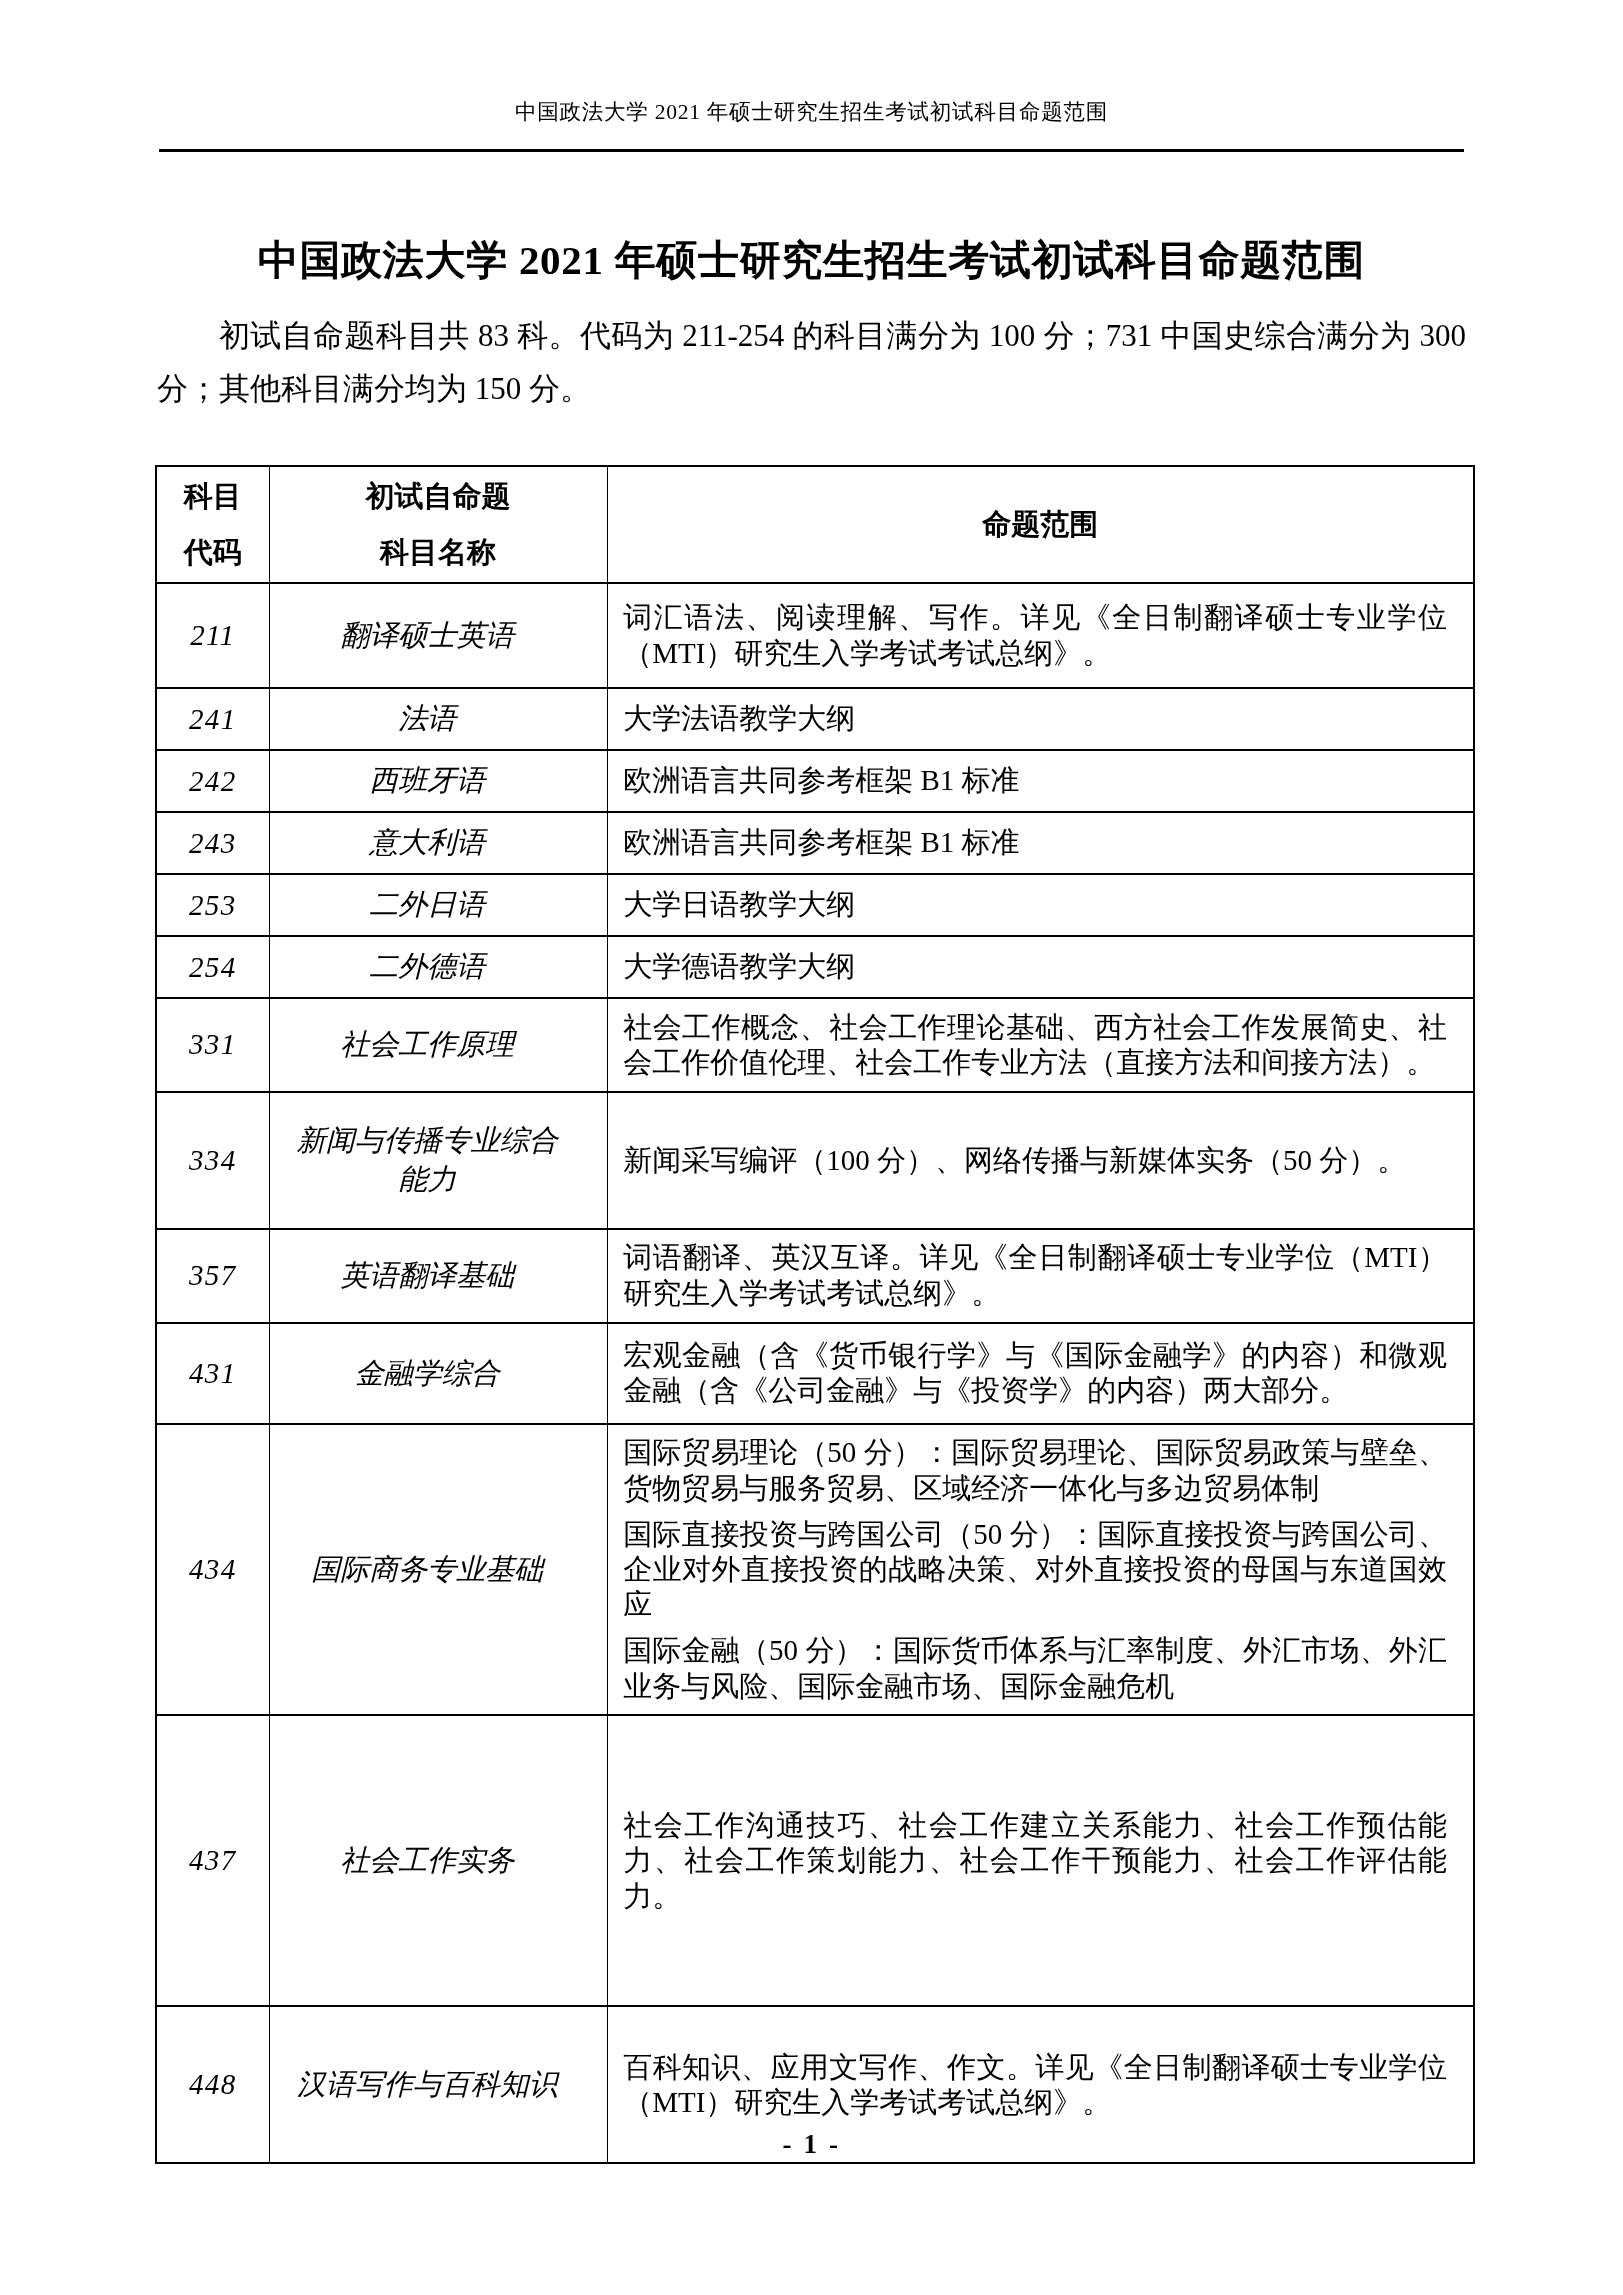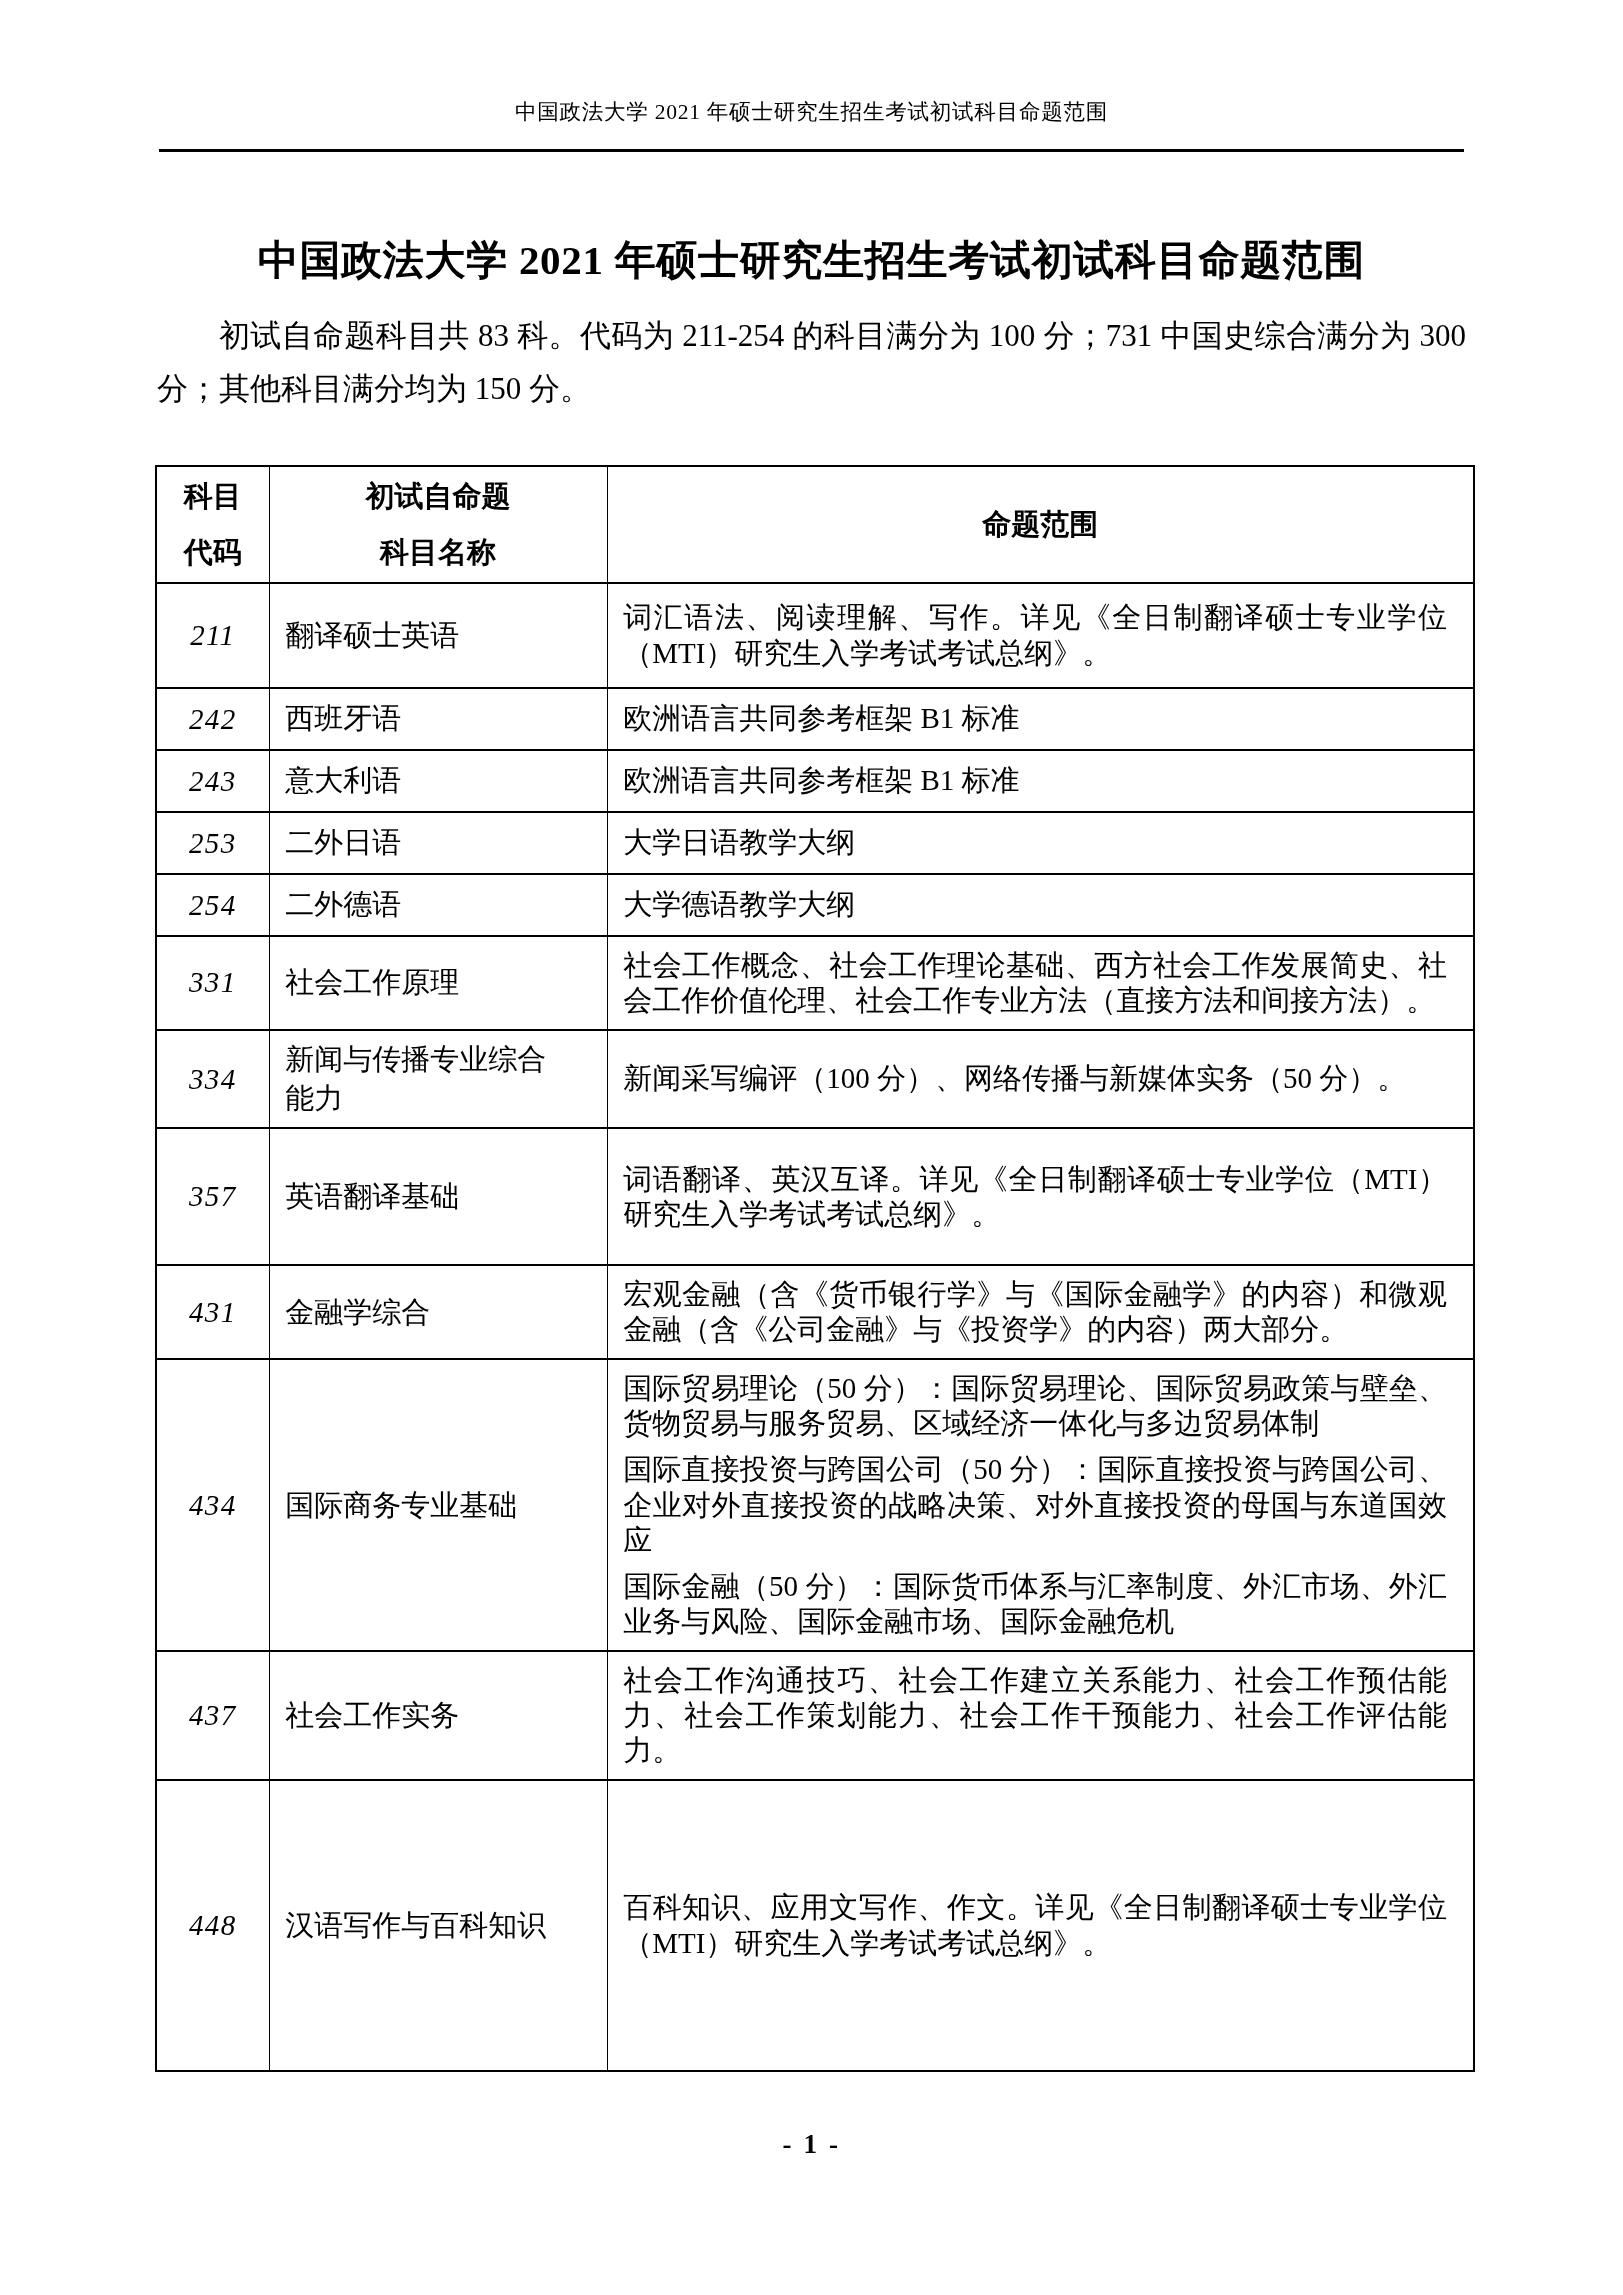--- a/index.html
+++ b/index.html
@@ -93,9 +93,10 @@
     font-style: italic;
   }
   .col-name {
-    text-align: left;
+    text-align: center;
     padding: 9.2px 37px 9.2px 15.7px;
     line-height: 1.35;
+    font-style: italic;
   }
   .col-scope {
     text-align: left;

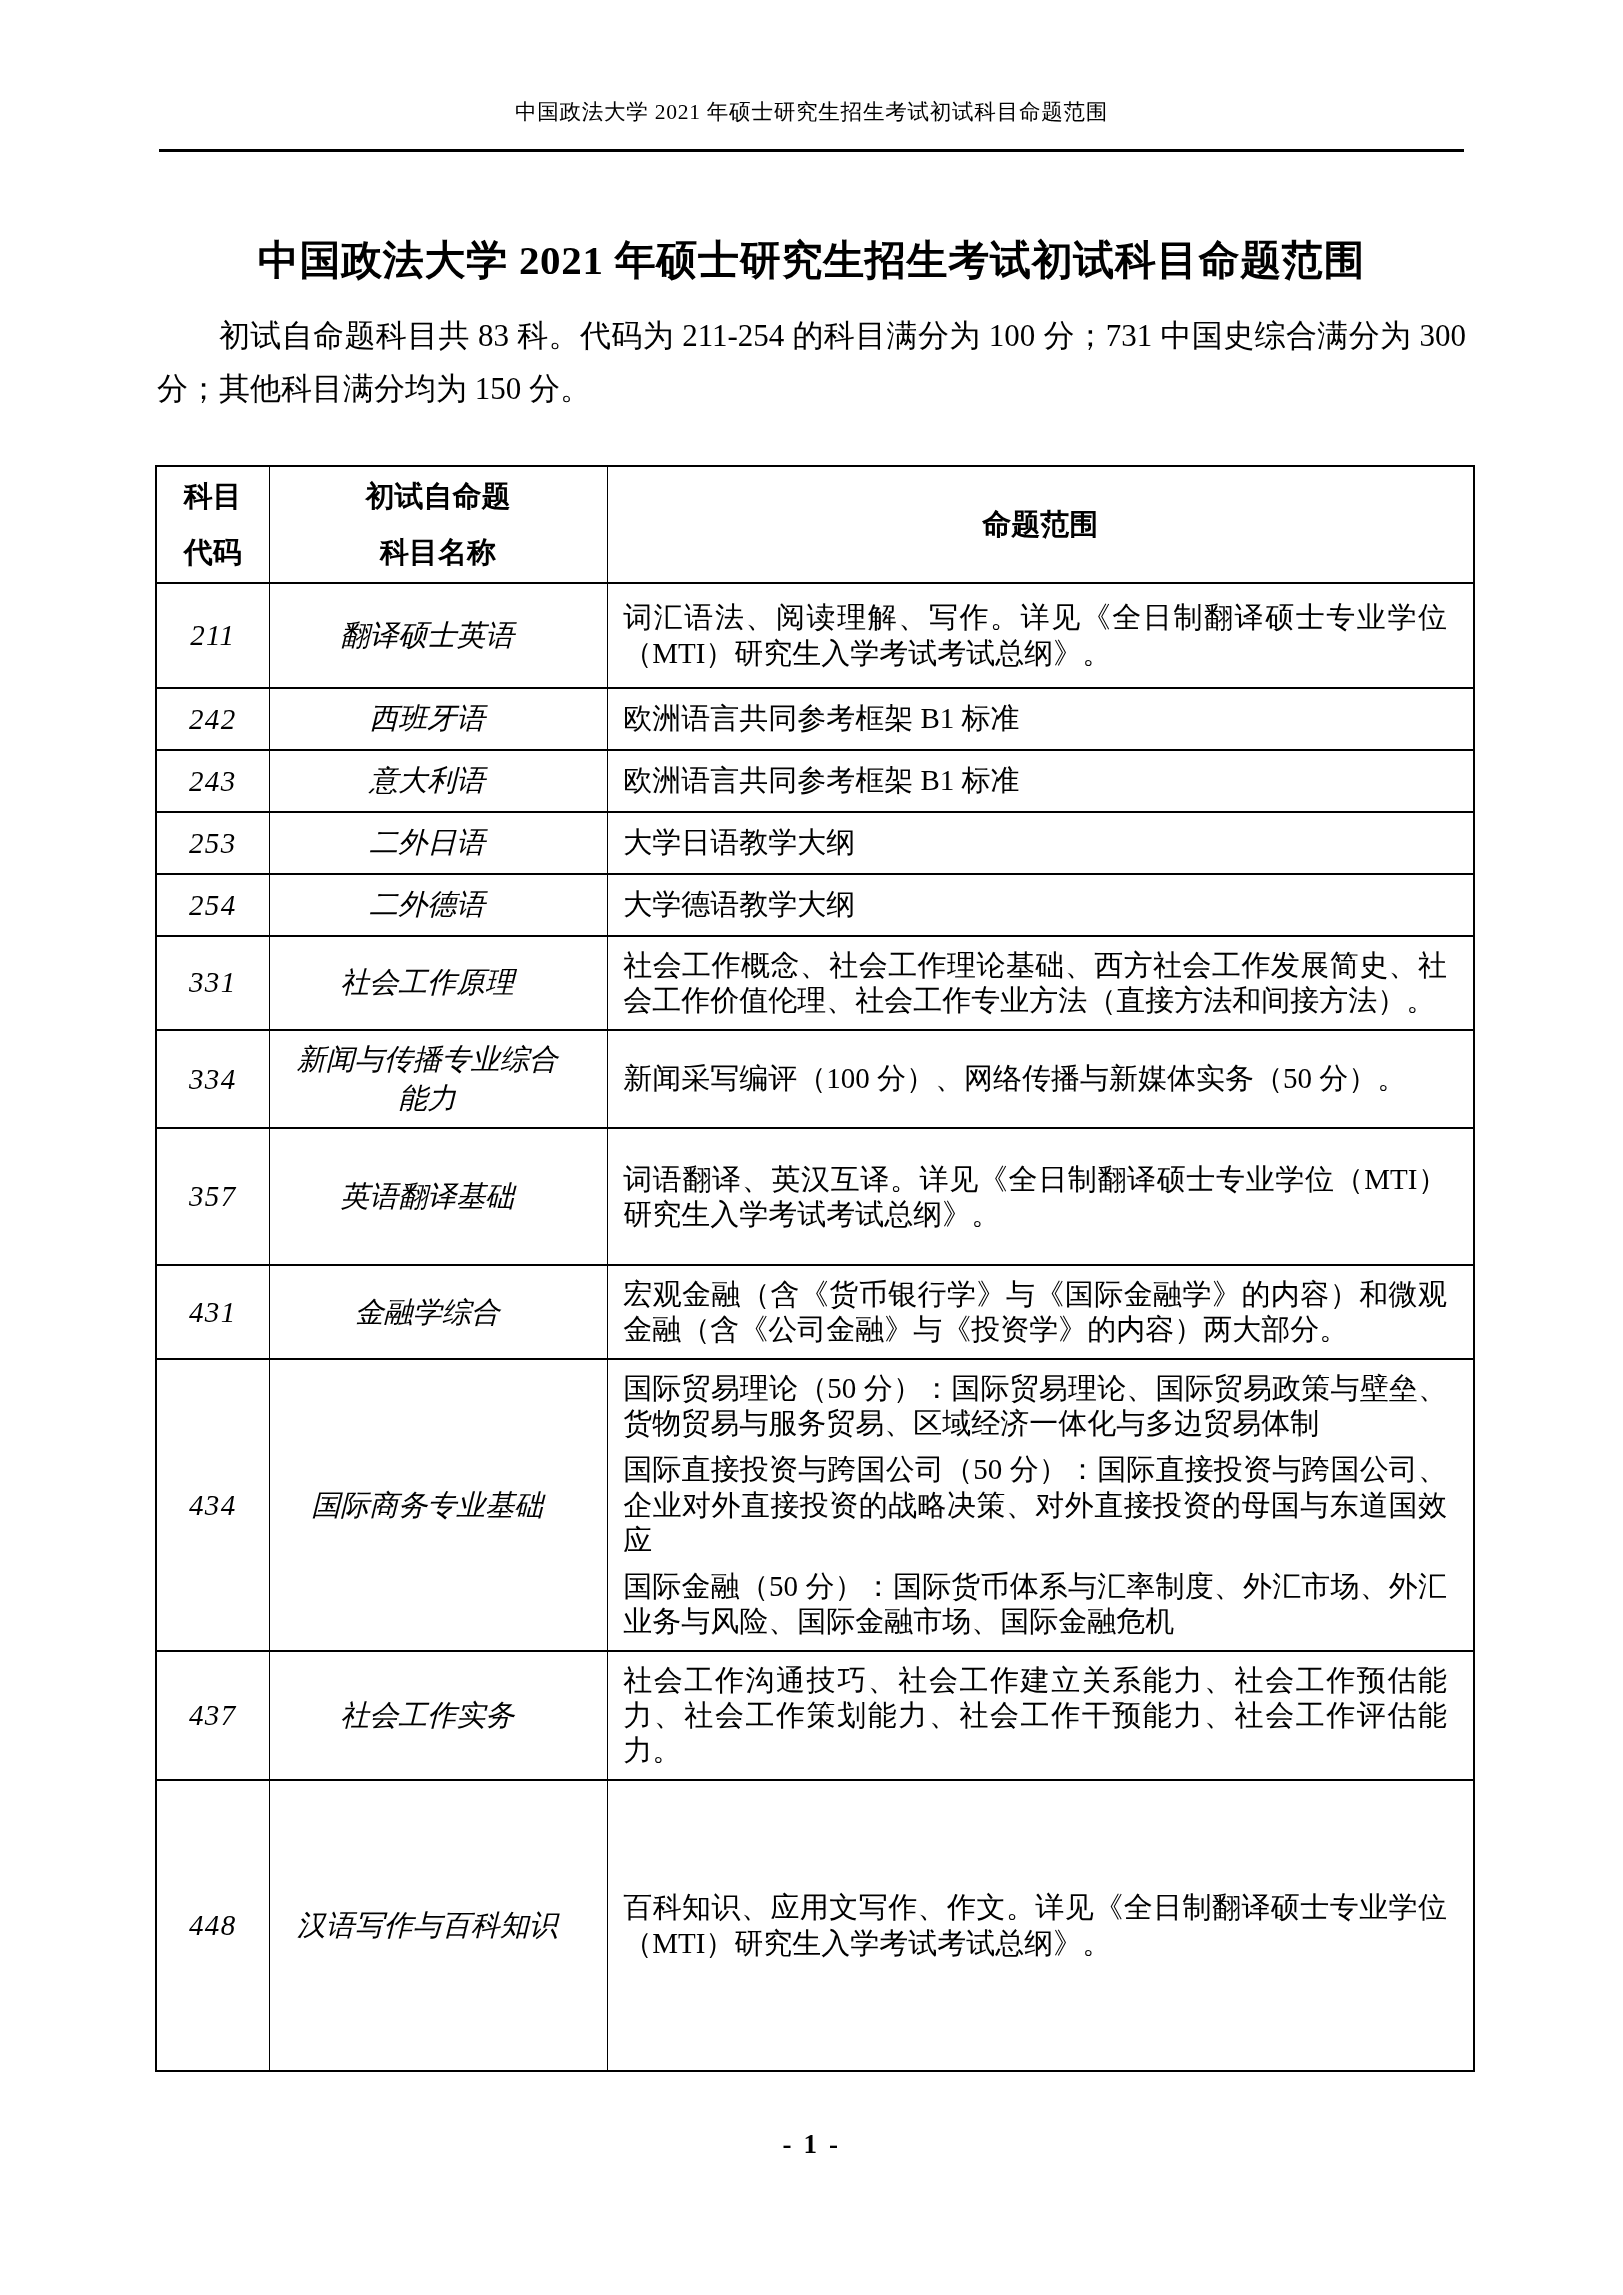--- a/index.html
+++ b/index.html
@@ -177,6 +177,13 @@
   </tr>
 
 
+  <tr>
+    <td class="col-code">241</td>
+    <td class="col-name">法语</td>
+    <td class="col-scope">
+            <p>大学法语教学大纲</p>
+          </td>
+  </tr>
 
   <tr>
     <td class="col-code">242</td>

